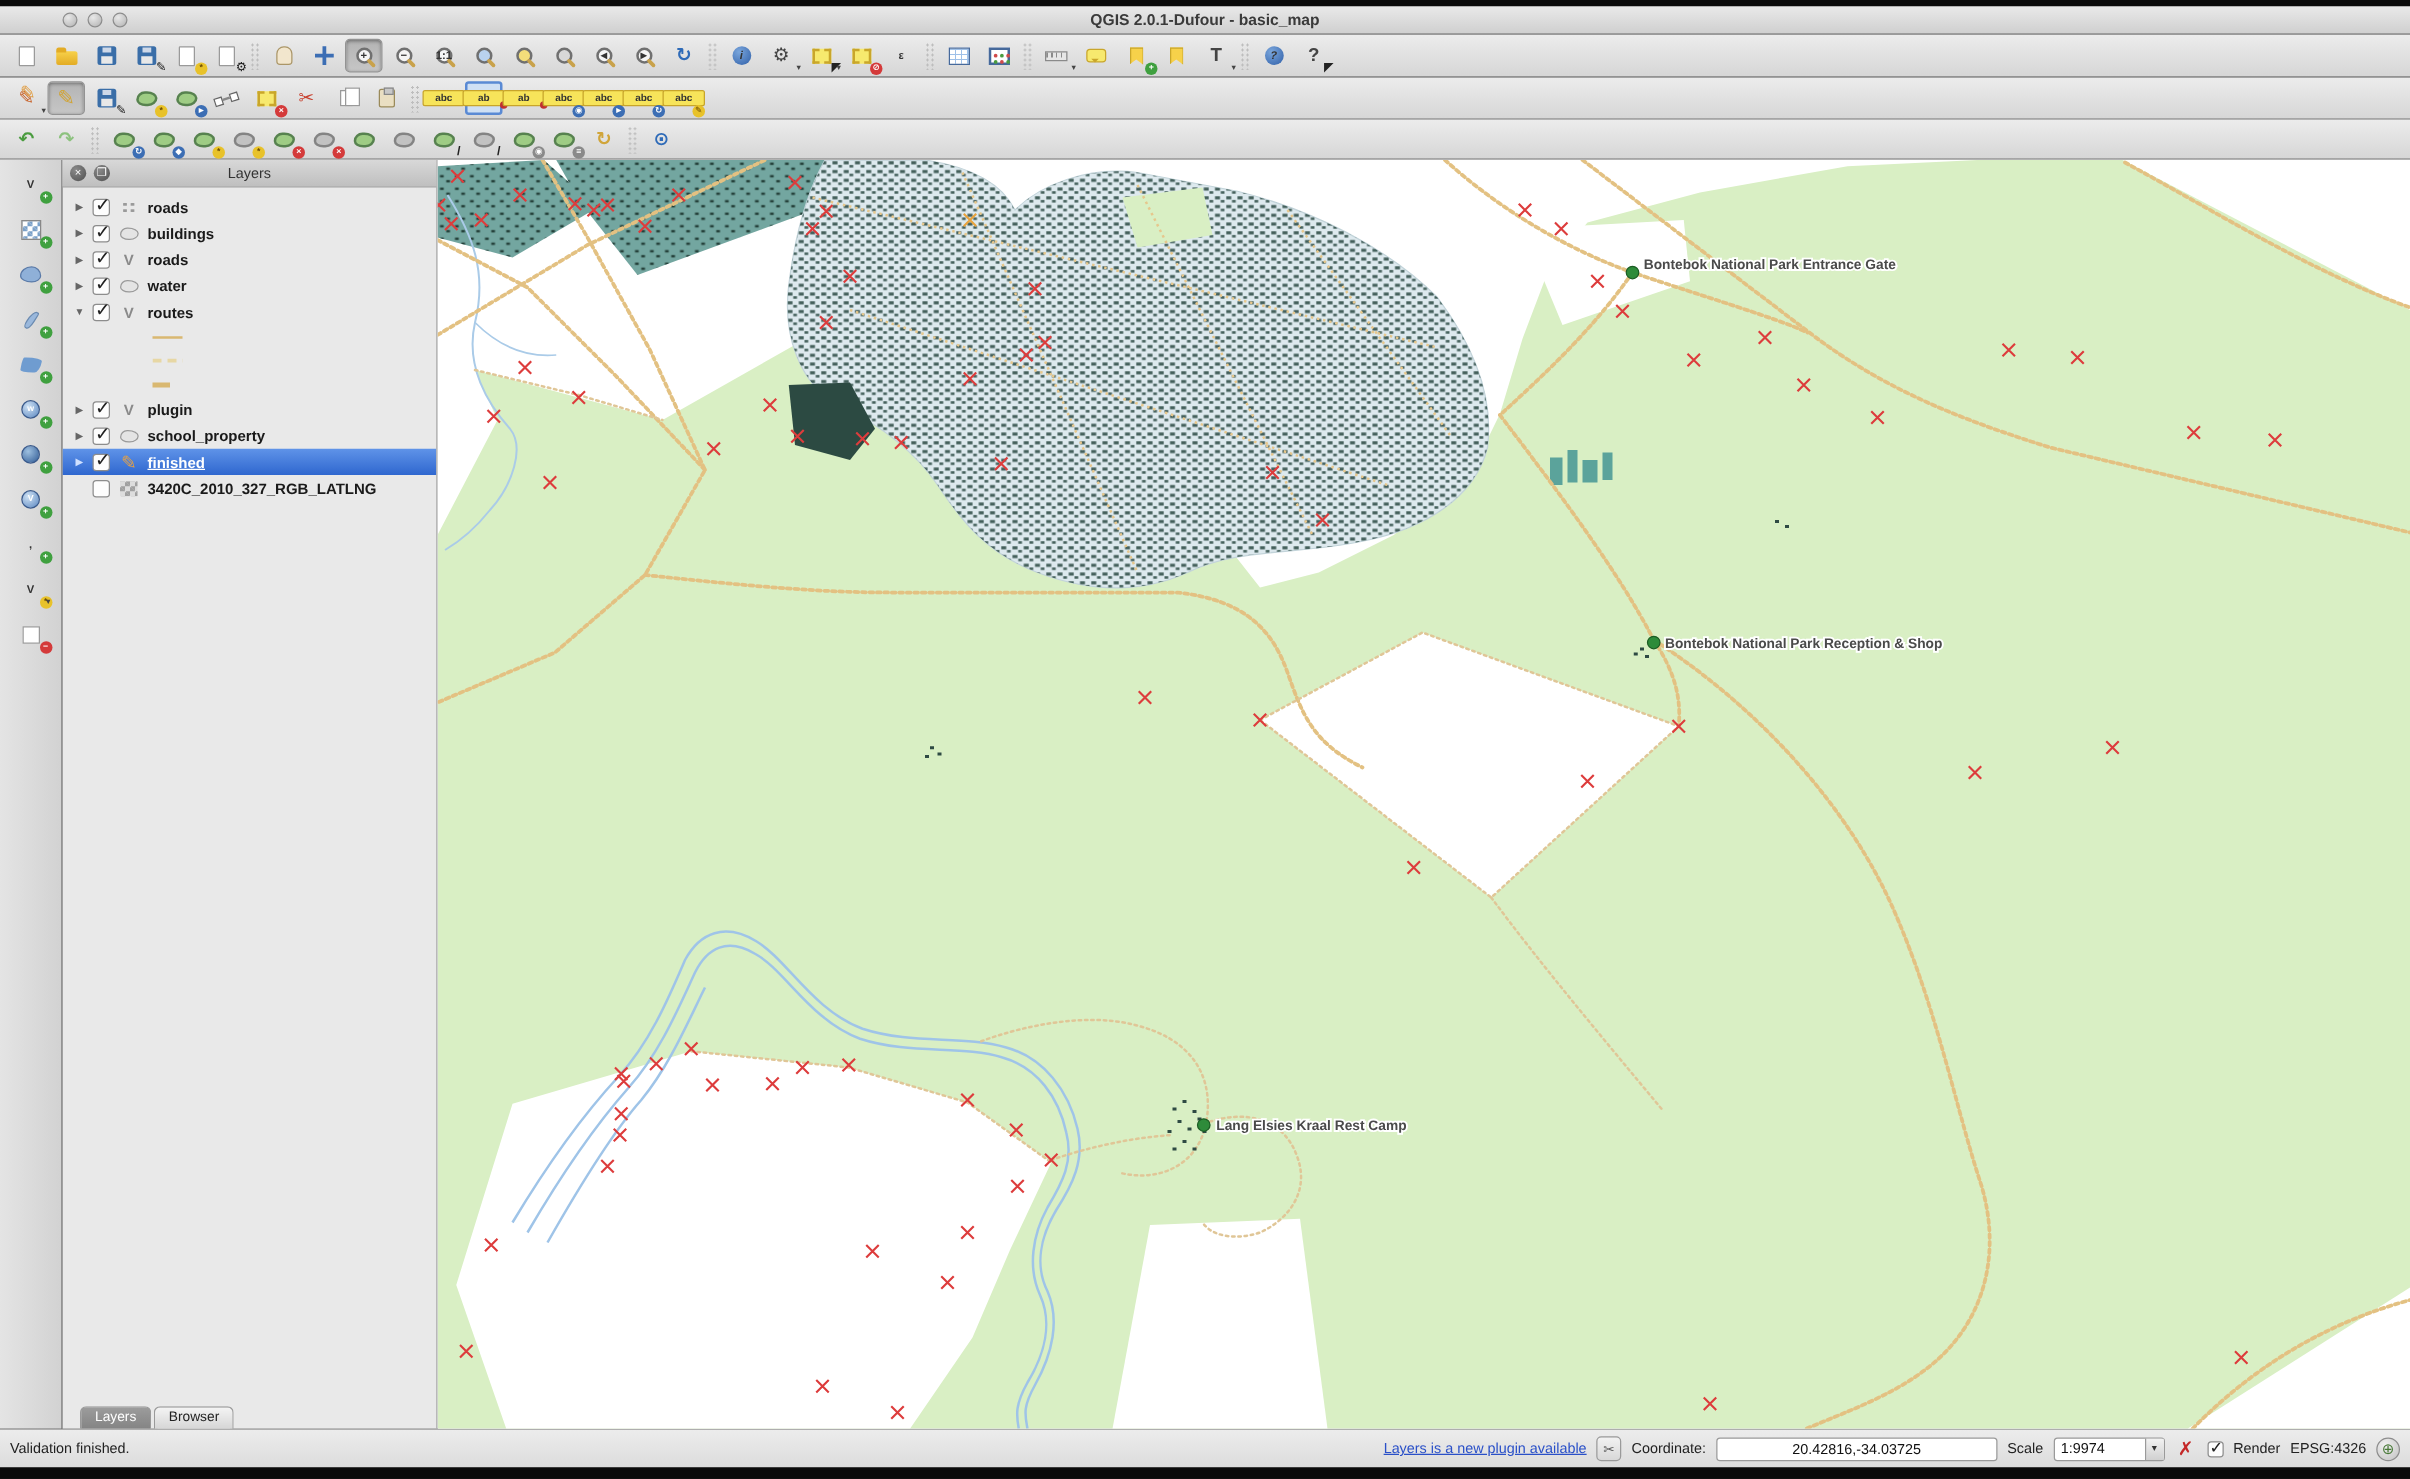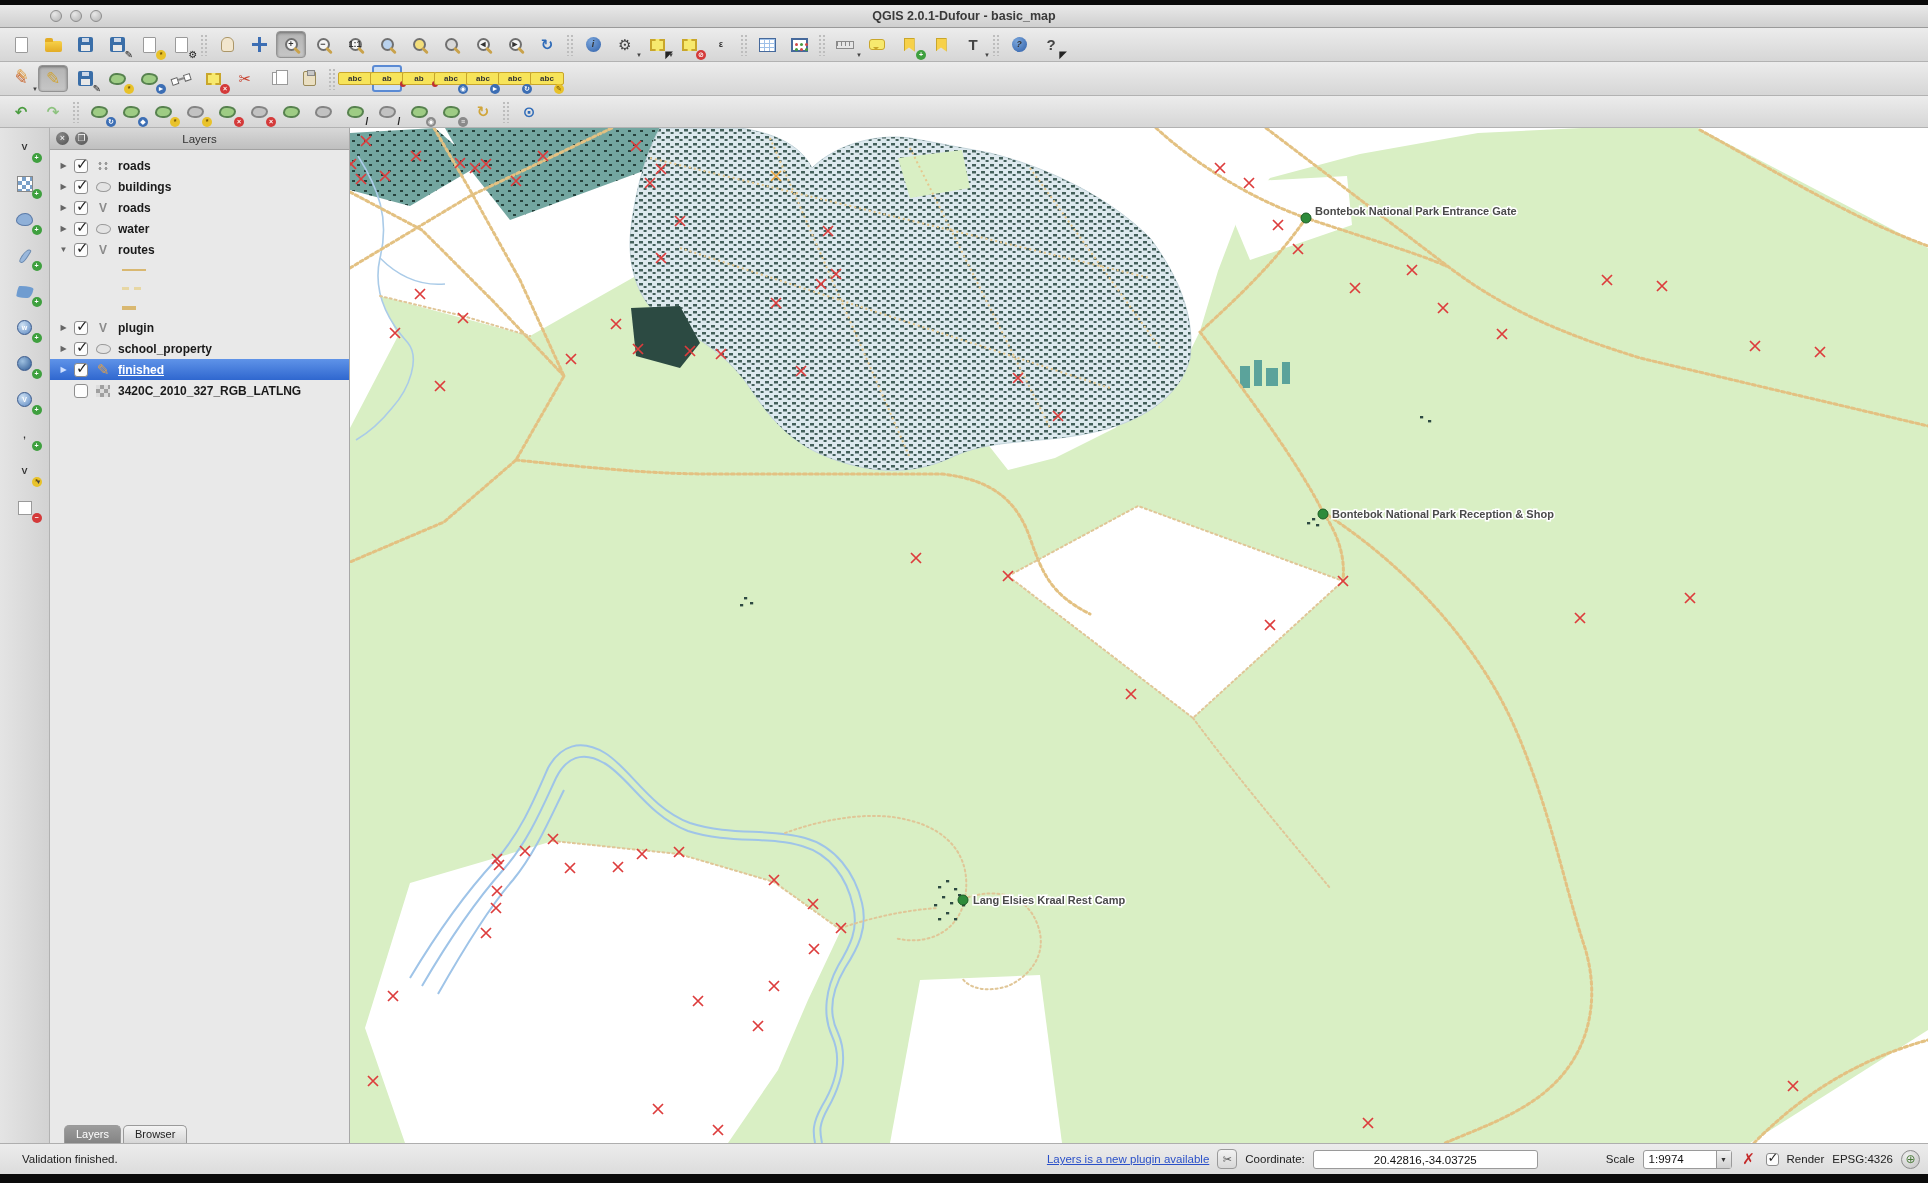--- a/index.html
+++ b/index.html
@@ -108,7 +108,7 @@
   .mlabel{font-size:11px;font-weight:bold;fill:#4a4a4a;stroke:#ffffff;stroke-width:3px;paint-order:stroke;font-family:"Liberation Sans",sans-serif;}
   
   .status{height:31px;background:linear-gradient(#ececec,#dcdcdc);border-top:1px solid #aeaeae;display:flex;align-items:center;font-size:11.5px;color:#222;padding:0 8px;gap:8px;}
-  .st-left{flex:1;margin-left:14px;}
+  .st-left{flex:1;}
   .st-link{color:#2a50c8;text-decoration:underline;}
   .st-ic{width:20px;height:20px;border:1px solid #9a9a9a;border-radius:4px;background:linear-gradient(#f2f2f2,#d8d8d8);display:flex;align-items:center;justify-content:center;font-size:11px;color:#555;}
   .st-input{width:225px;height:19px;background:#fff;border:1px solid #9a9a9a;border-radius:3px;text-align:center;font-size:11.5px;line-height:18px;color:#111;}

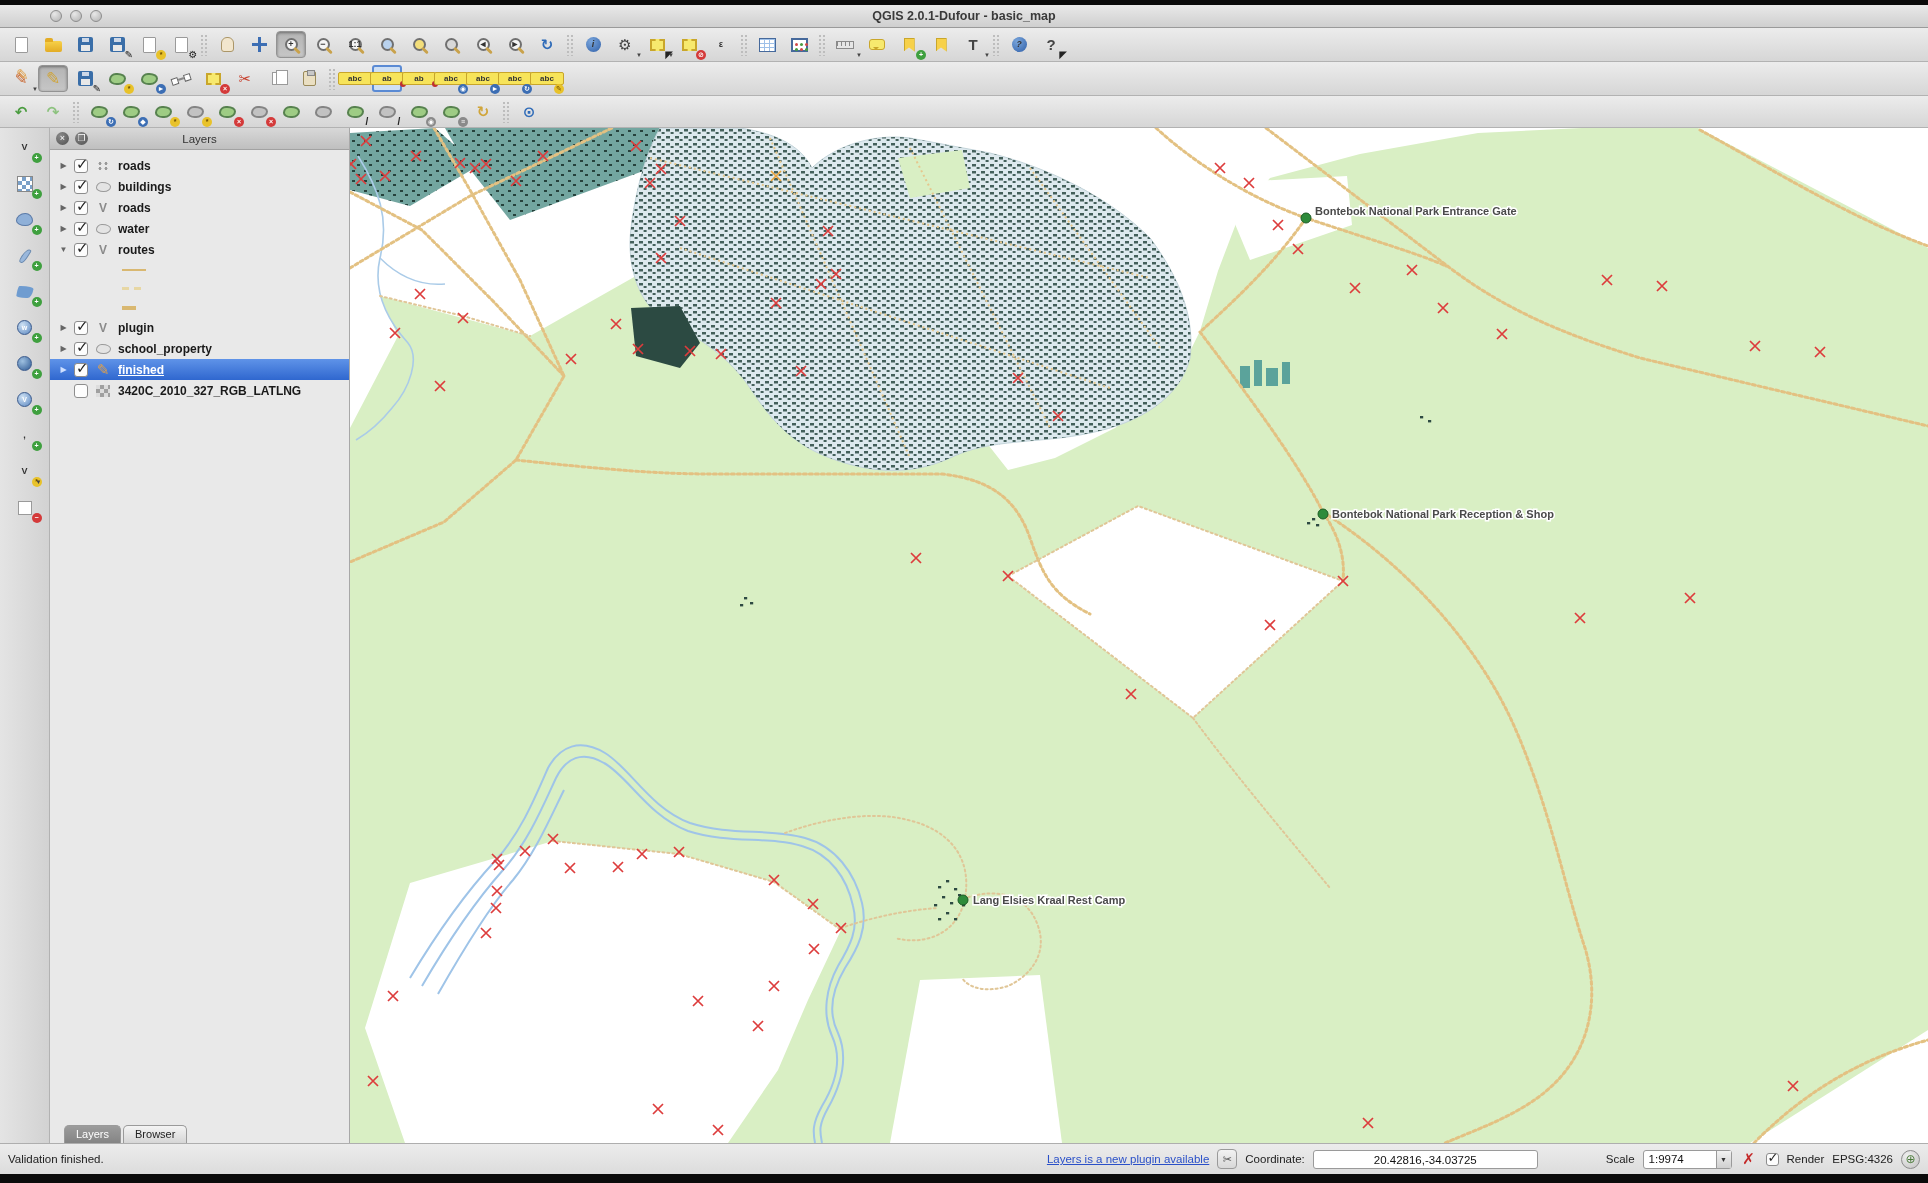--- a/index.html
+++ b/index.html
@@ -755,7 +755,7 @@
     <div class="st-ic">✂</div>
     <span>Coordinate:</span>
     <div class="st-input">20.42816,-34.03725</div>
-    <span style="margin-left:60px">Scale</span>
+    <span style="">Scale</span>
     <div class="st-combo">
       <div class="val">1:9974</div>
       <div class="arrow">▼</div>

